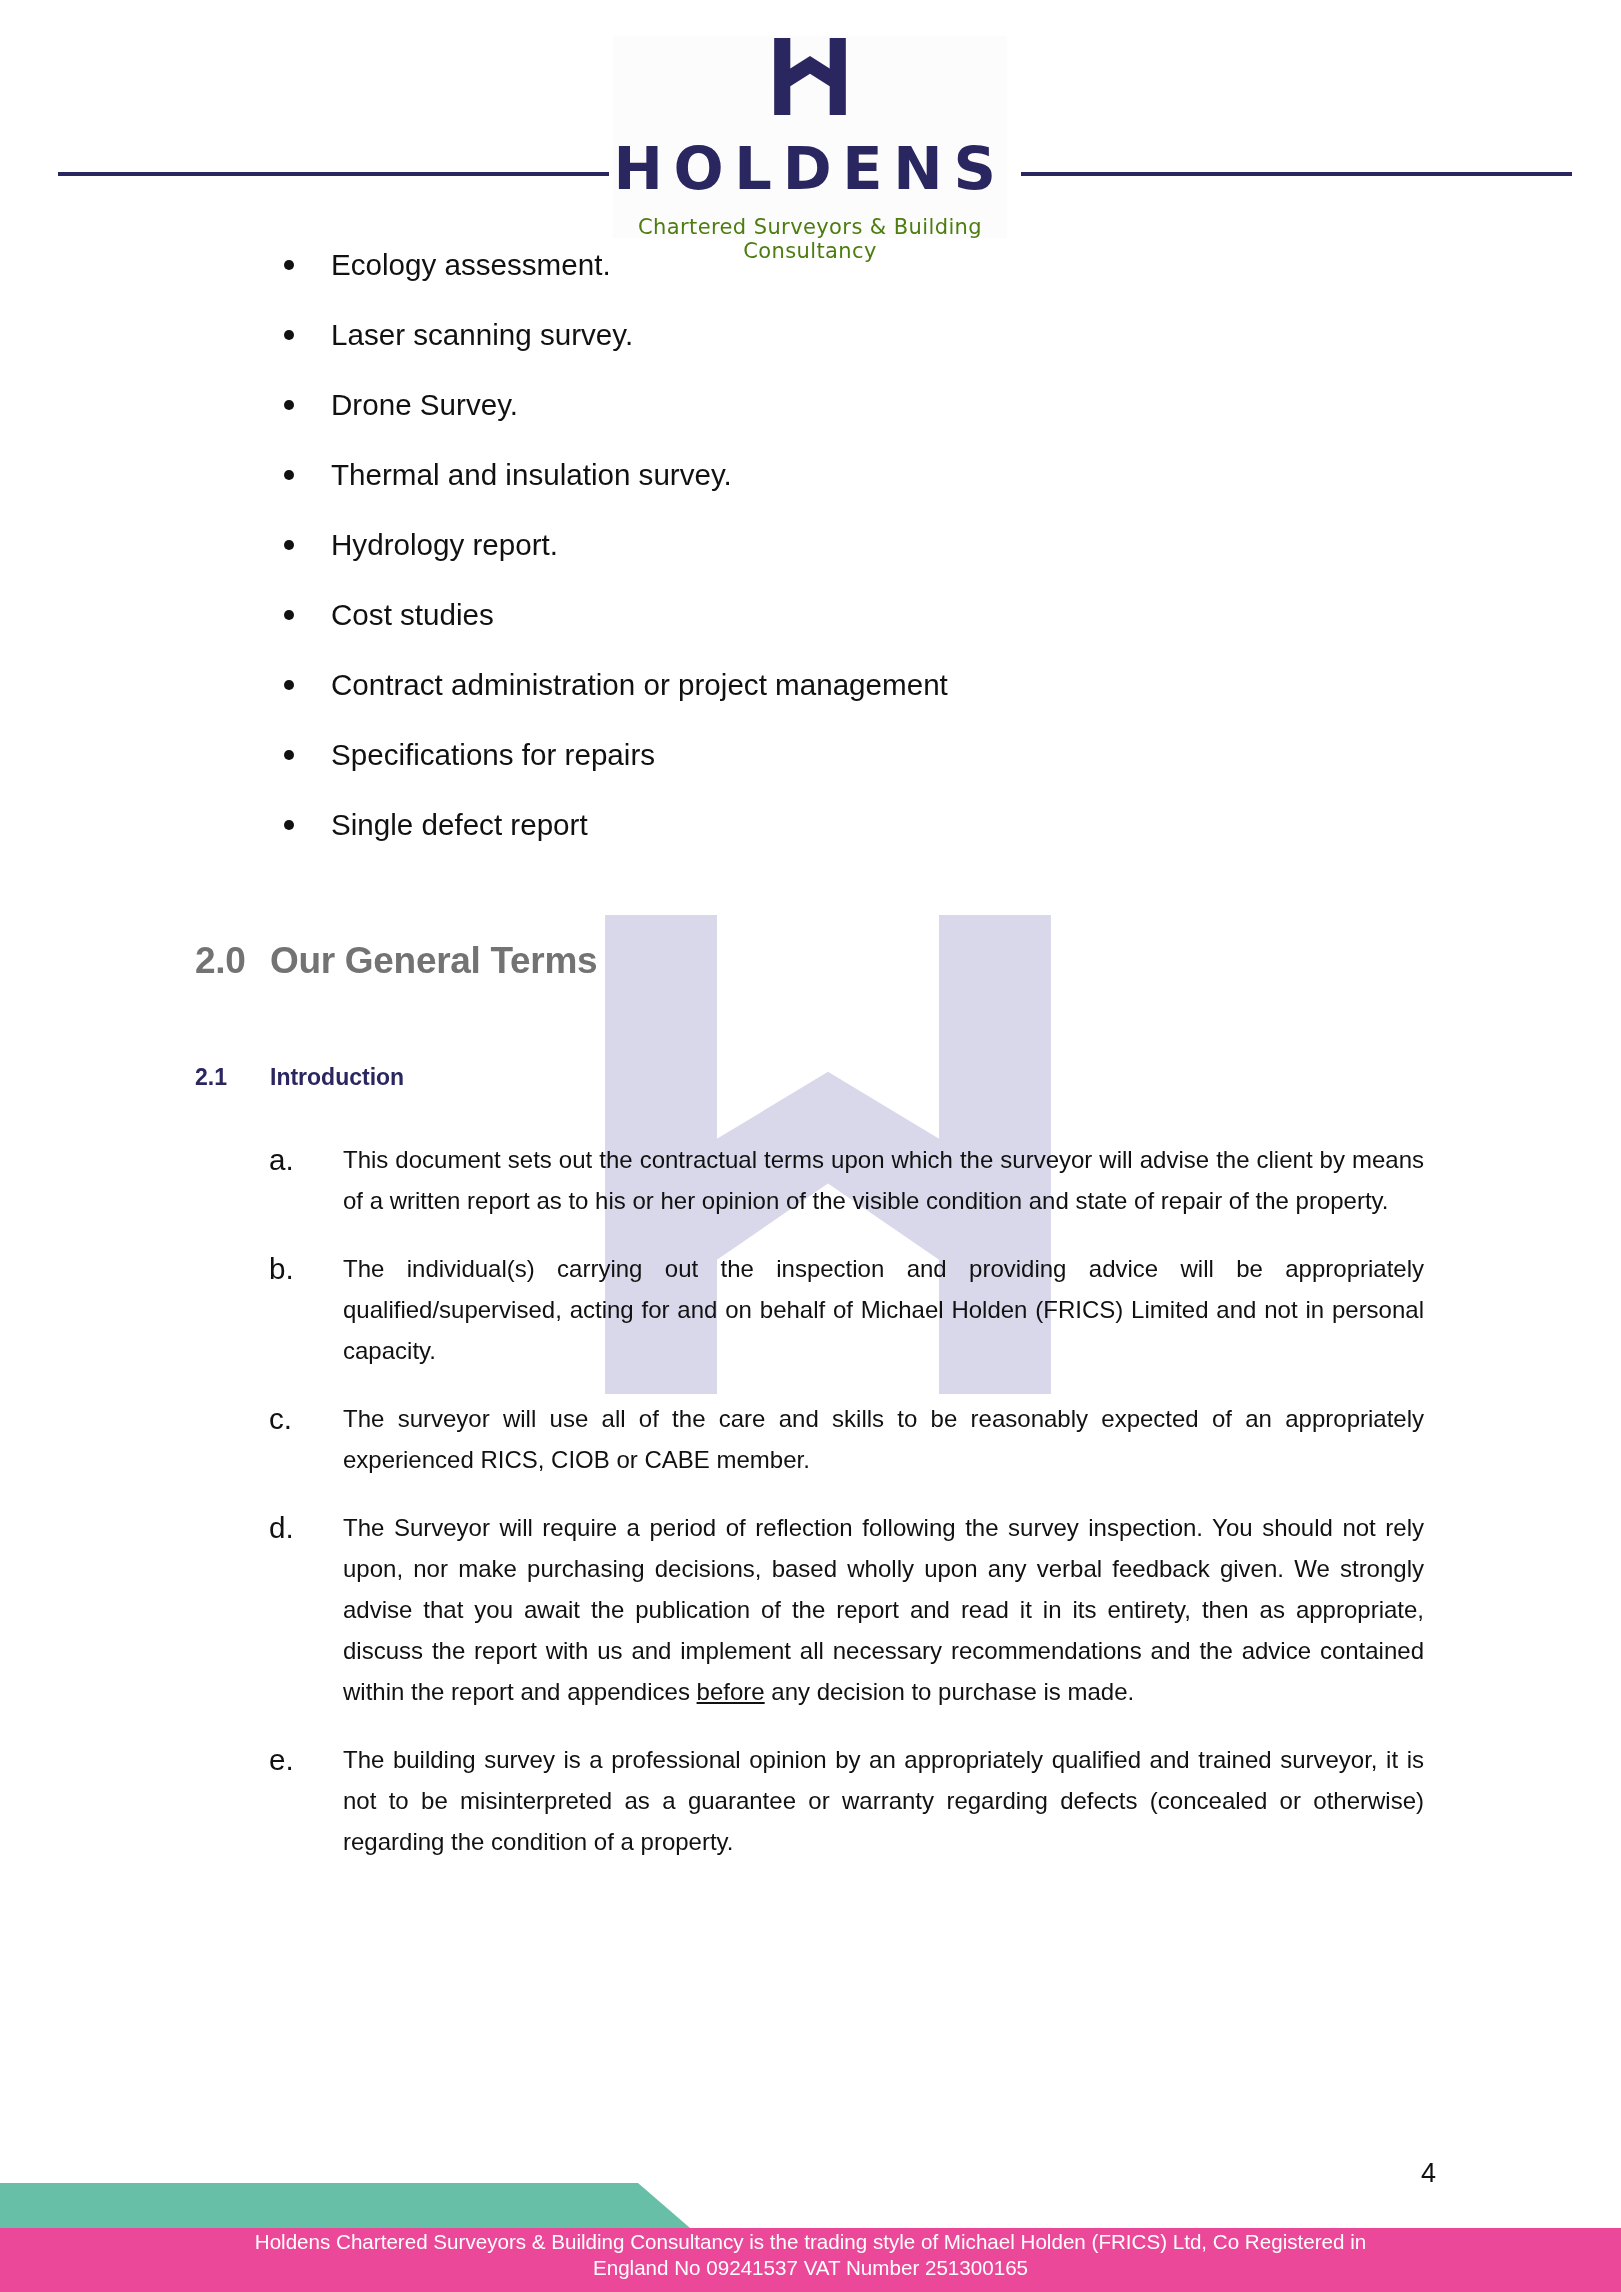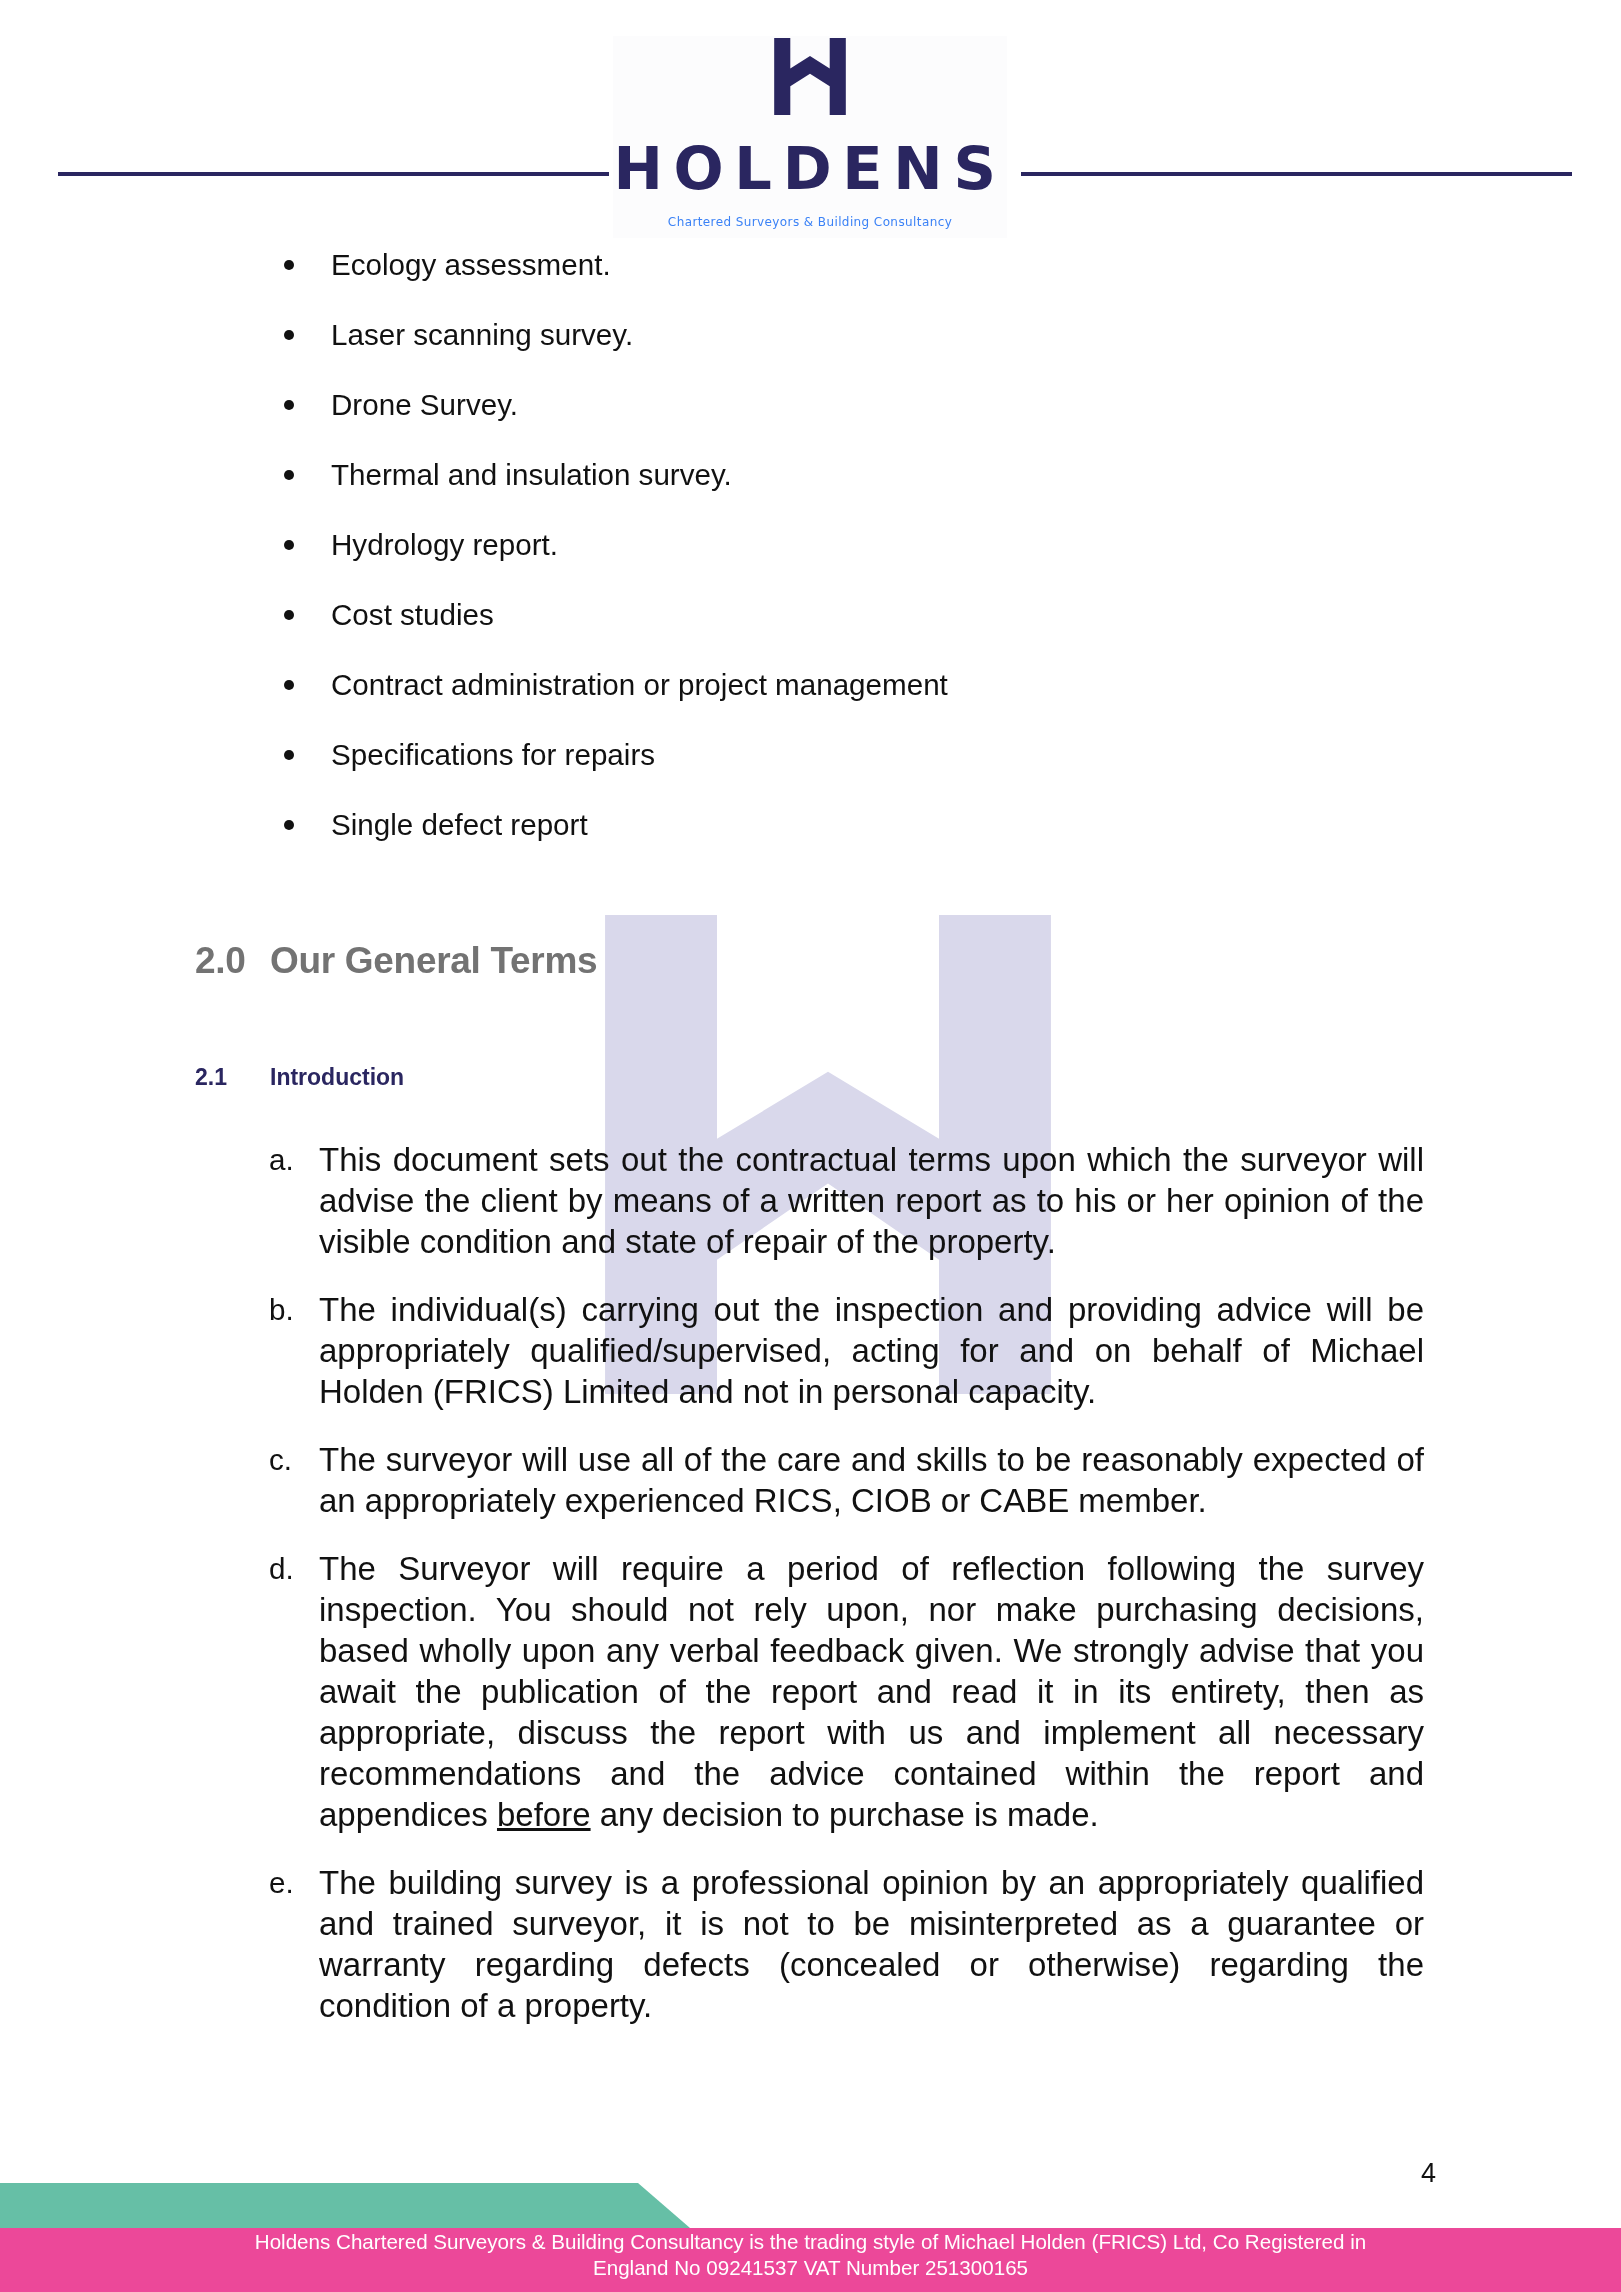--- a/index.html
+++ b/index.html
@@ -26,7 +26,7 @@
   }
   .logo-tag {
     position: absolute; left: 0; right: 0; top: 179px;
-    font-family: "DejaVu Sans", sans-serif; font-size: 12px; color: #3b82f6;
+    font-family: "DejaVu Sans", sans-serif; font-size: 21px; color: #4d7c0f;
     letter-spacing: 0.4px;
   }
   .watermark { position: absolute; left: 605px; top: 915px; width: 446px; height: 479px; }

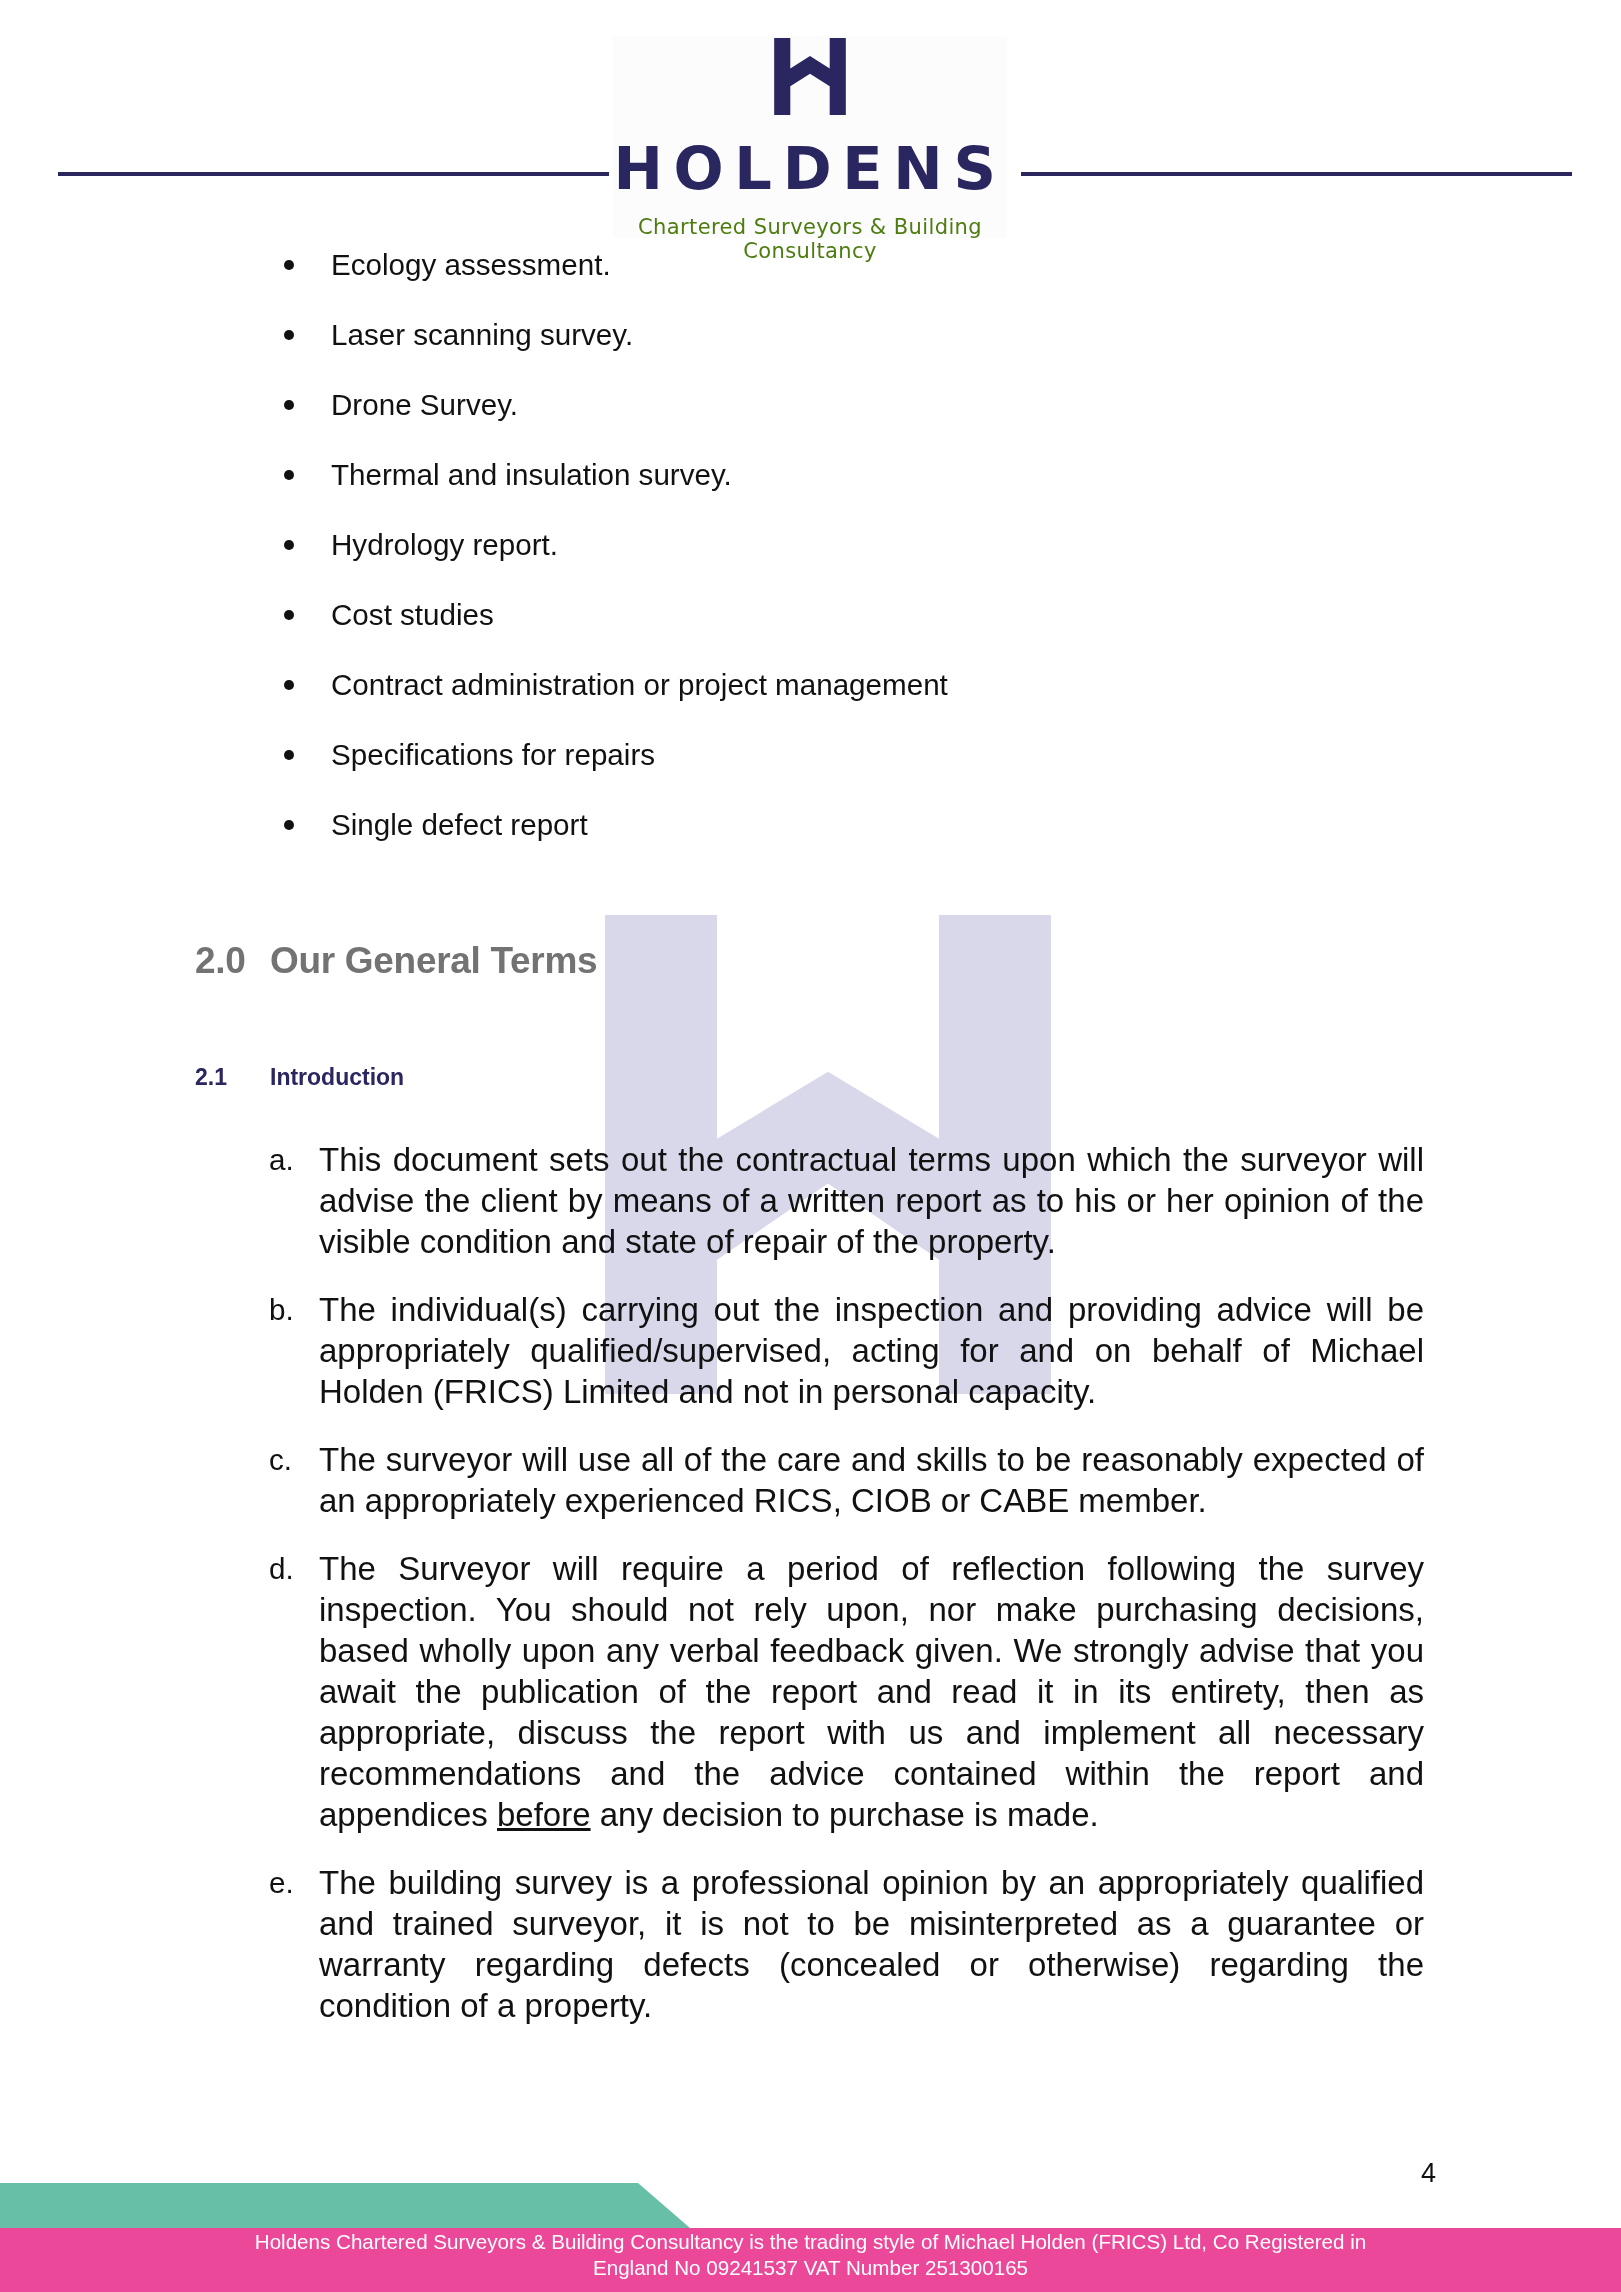--- a/index.html
+++ b/index.html
@@ -54,7 +54,7 @@
   .para { position: relative; padding-left: 50px; margin-bottom: 27px; }
   .para .letter { position: absolute; left: 0; top: 0; font-size: 29.6px; line-height: 41px; }
   .para .text {
-    font-size: 33px; line-height: 41px; text-align: justify; text-align-last: left;
+    font-size: 24px; line-height: 41px; text-align: justify; text-align-last: left; margin-left: 24px;
   }
   .para .text u { }
   .page-num { position: absolute; left: 1421px; top: 2158px; font-size: 27px; color: #111; }

